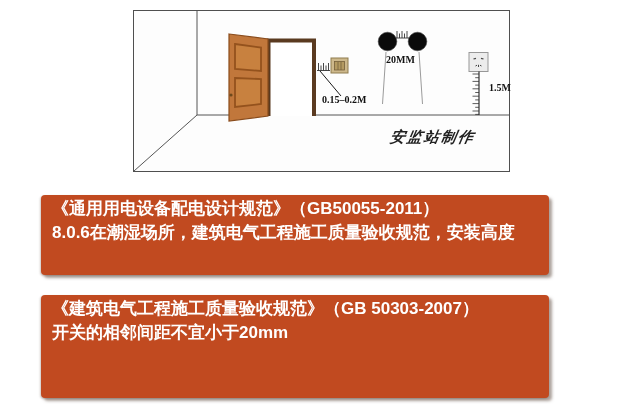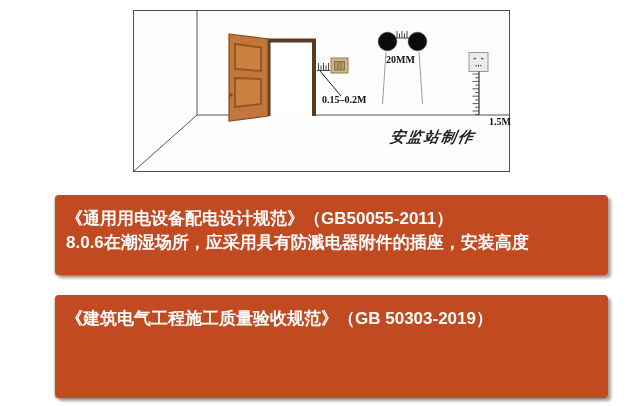--- a/index.html
+++ b/index.html
@@ -119,7 +119,7 @@
 
     <div class="lbl" style="left:188px; top:83px;text-align:right;">0.15–0.2M</div>
     <div class="lbl" style="left:252px; top:43px;">20MM</div>
-    <div class="lbl" style="left:355px; top:71px;margin-top:34px;">1.5M</div>
+    <div class="lbl" style="left:355px; top:71px;">1.5M</div>
     <div class="watermark">安监站制作</div>
   </div>
 

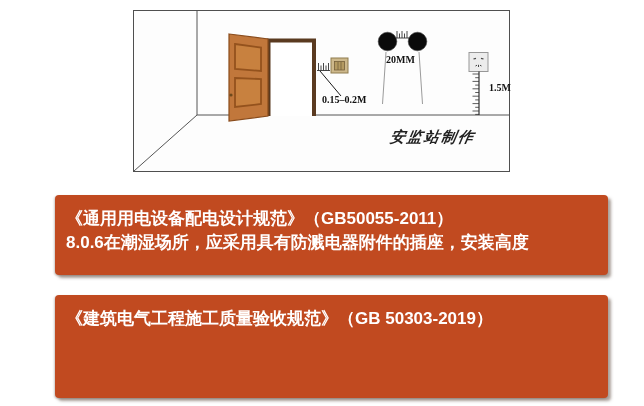--- a/index.html
+++ b/index.html
@@ -27,8 +27,8 @@
 
   
   .banner {
-    position:absolute; left:55px; width:553px; box-sizing:border-box;
-    background:#c14a20; border-radius:4px; padding:12px 11px 0 11px;
+    position:absolute; left:41px; width:508px; box-sizing:border-box;
+    background:#c14a20; border-radius:4px; padding:2px 11px 0 11px;
     box-shadow:3px 3px 3px rgba(90,70,58,.5), -1px 1px 2px rgba(90,70,58,.3);
     color:#ffffff; font-weight:bold; font-size:17px; line-height:24px;
   }

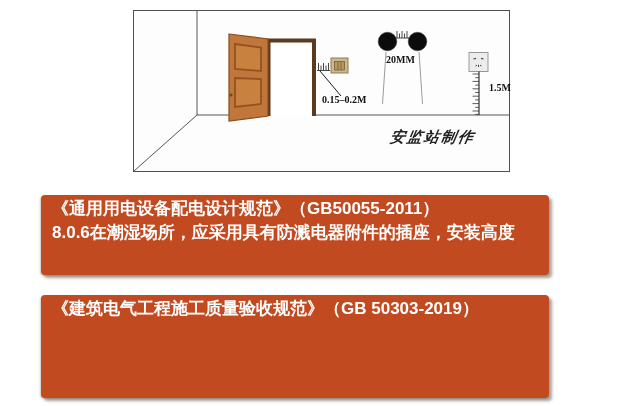--- a/index.html
+++ b/index.html
@@ -125,7 +125,7 @@
 
   <div class="banner banner-1">
     <div class="bline">《通用用电设备配电设计规范》（GB50055-2011）</div>
-    <div class="bline">8.0.6在潮湿场所，应采用具有防溅电器附件的插座，安装高度</div>
+    <div class="bline">8.0.6在潮湿场所，建筑电气工程施工质量验收规范，安装高度</div>
   </div>
 
   <div class="banner banner-2">

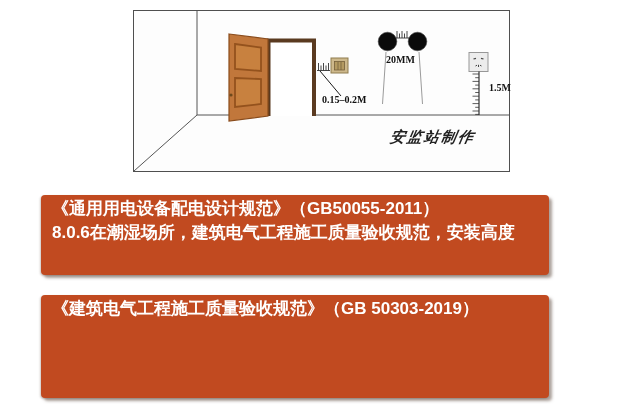--- a/index.html
+++ b/index.html
@@ -129,7 +129,7 @@
   </div>
 
   <div class="banner banner-2">
-    <div class="bline">《建筑电气工程施工质量验收规范》（GB 50303-2019）</div>
+    <div class="bline">《建筑电气工程施工质量验收规范》（GB 50303-2007）</div>
   </div>
 
 </div>

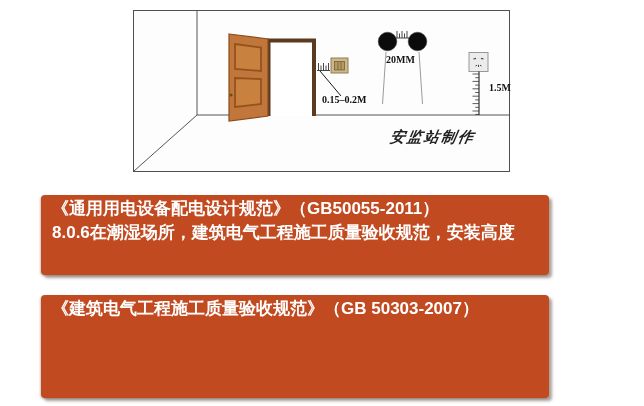--- a/index.html
+++ b/index.html
@@ -130,6 +130,7 @@
 
   <div class="banner banner-2">
     <div class="bline">《建筑电气工程施工质量验收规范》（GB 50303-2007）</div>
+    <div class="bline">开关的相邻间距不宜小于20mm</div>
   </div>
 
 </div>

